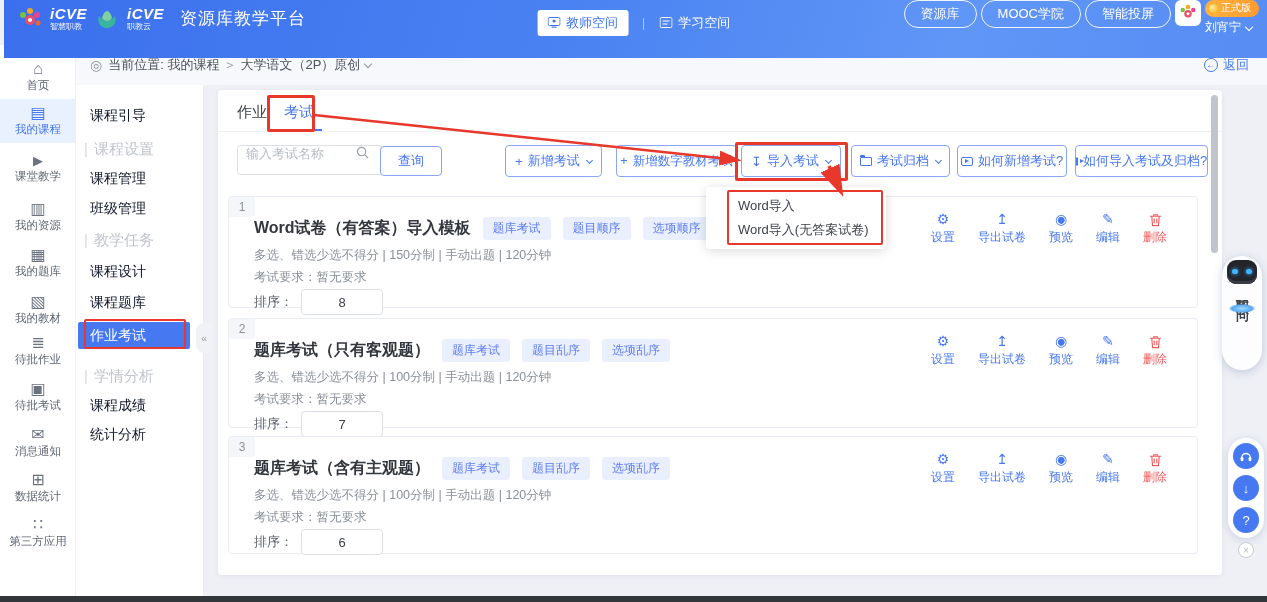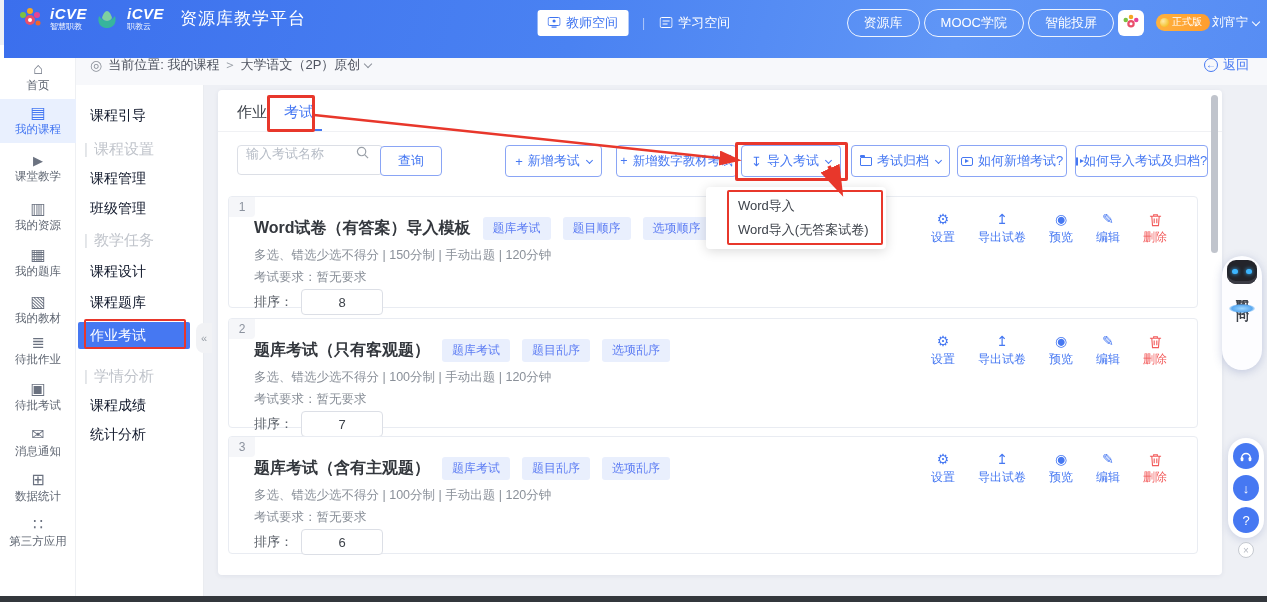--- a/index.html
+++ b/index.html
@@ -18,7 +18,7 @@
   .space-pill { background:#fff; color:#3e74f0; border-radius:3px; font-size:13px; padding:4px 10px; display:flex; align-items:center; gap:6px; }
   .space-link { color:#fff; font-size:13px; display:flex; align-items:center; gap:6px; }
   .nav-divider { color:rgba(255,255,255,.55); font-size:12px; }
-  .hdr-right { position:absolute; right:12px; top:0; height:45px; display:flex; align-items:center; gap:4px; }
+  .hdr-right { position:absolute; right:12px; top:0; height:45px; display:flex; align-items:flex-start; gap:4px; }
   .pill-btn { border:1px solid rgba(255,255,255,.9); color:#fff; font-size:13px; border-radius:15px; padding:4px 16px; background:transparent; cursor:pointer; white-space:nowrap; }
   .avatar { width:26px; height:26px; background:#fff; border-radius:6px; display:flex; align-items:center; justify-content:center; }
   .user-col { display:flex; flex-direction:row; align-items:flex-start; gap:2px;margin-left:8px; }

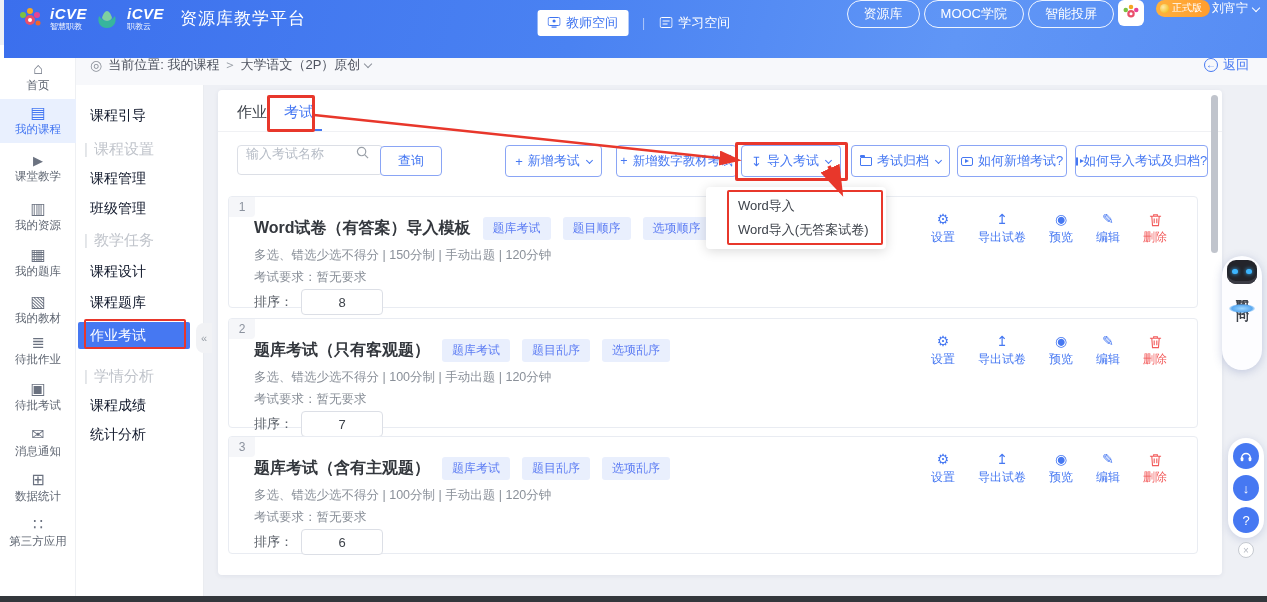--- a/index.html
+++ b/index.html
@@ -21,7 +21,7 @@
   .hdr-right { position:absolute; right:12px; top:0; height:45px; display:flex; align-items:flex-start; gap:4px; }
   .pill-btn { border:1px solid rgba(255,255,255,.9); color:#fff; font-size:13px; border-radius:15px; padding:4px 16px; background:transparent; cursor:pointer; white-space:nowrap; }
   .avatar { width:26px; height:26px; background:#fff; border-radius:6px; display:flex; align-items:center; justify-content:center; }
-  .user-col { display:flex; flex-direction:row; align-items:flex-start; gap:2px;margin-left:8px; }
+  .user-col { display:flex; flex-direction:column; align-items:flex-start; gap:2px; }
   .ver-badge { background:linear-gradient(90deg,#ffb13d,#ff9d2e); color:#fff; font-size:10px; border-radius:9px; padding:1px 8px 2px 4px; display:flex; align-items:center; gap:3px; }
   .medal { width:9px; height:9px; border-radius:50%; background:radial-gradient(circle at 35% 35%,#ffe9a8,#f0b400); display:inline-block; }
   .user-name { color:#fff; font-size:12px; display:flex; align-items:center; }

